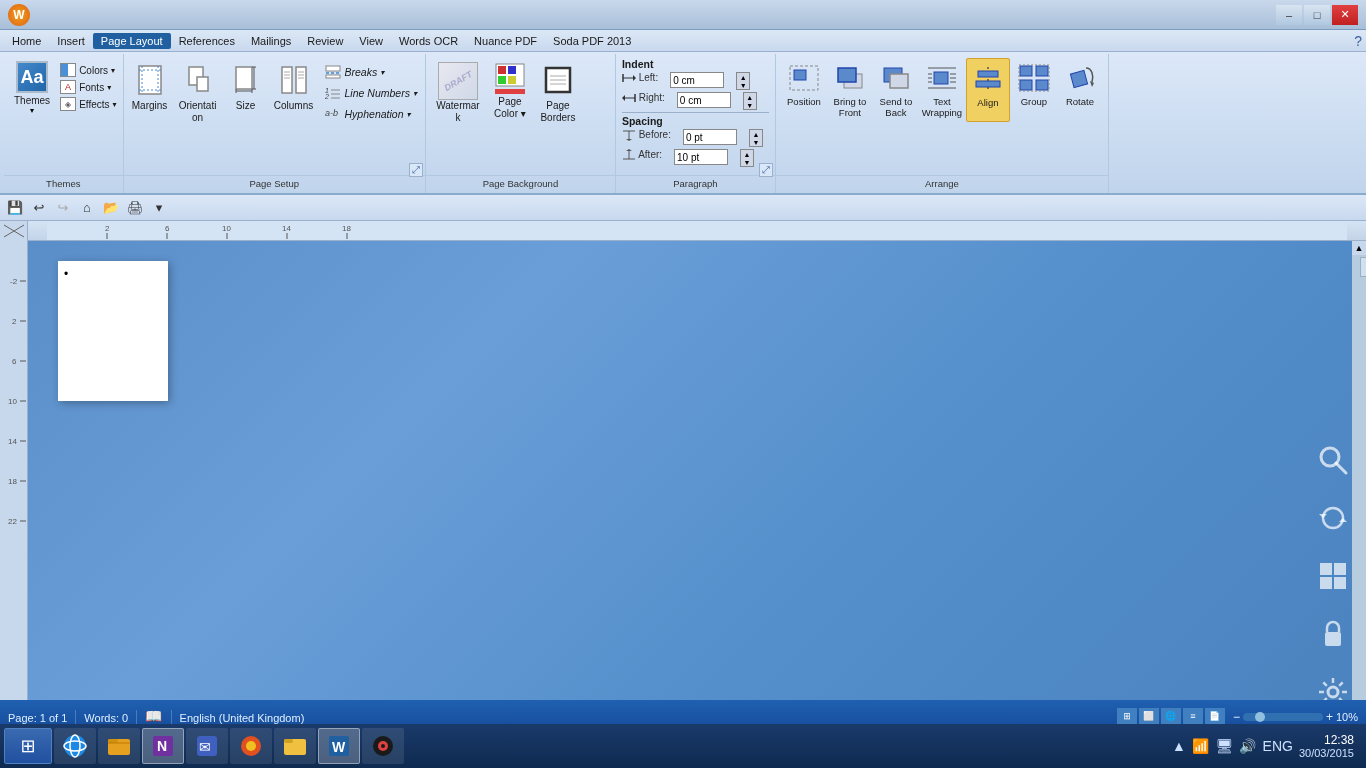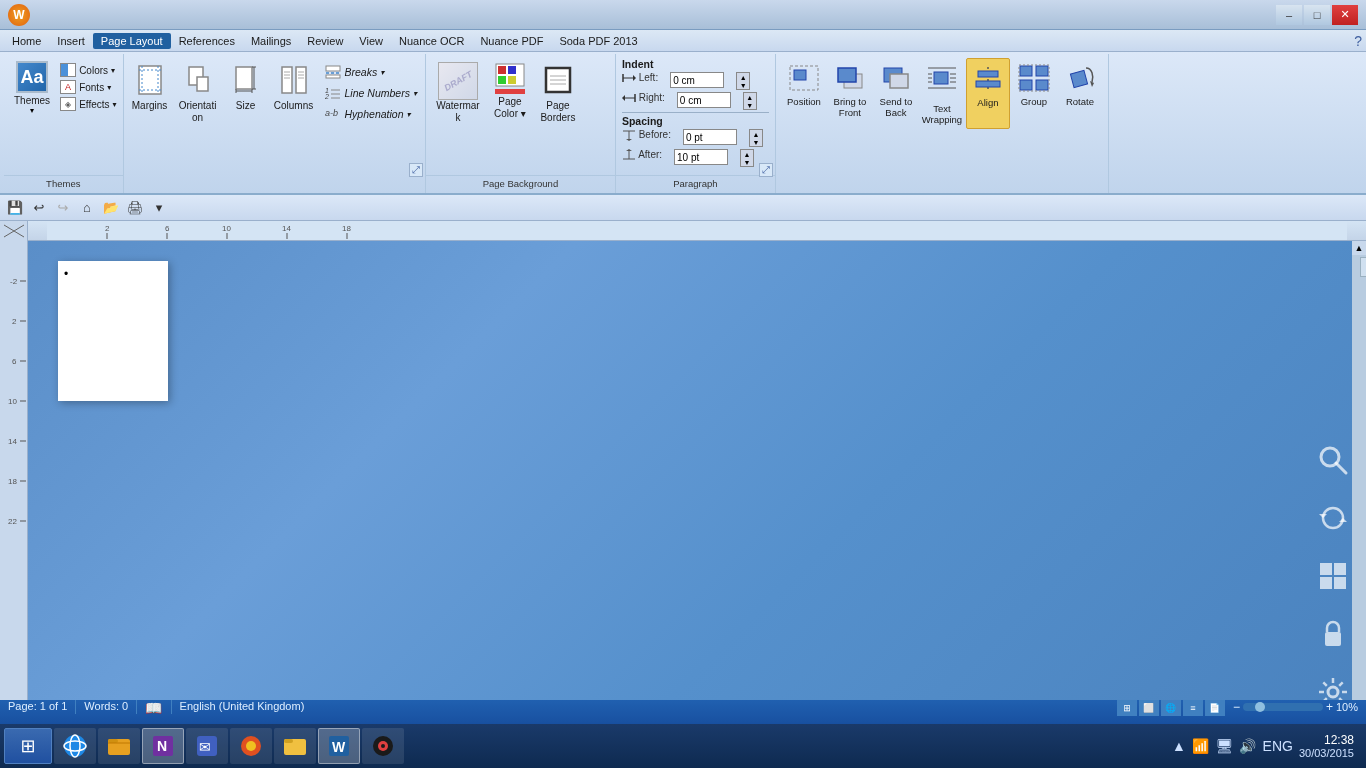--- a/index.html
+++ b/index.html
@@ -434,7 +434,7 @@
   <div class="menu-item">Mailings</div>
   <div class="menu-item">Review</div>
   <div class="menu-item">View</div>
-  <div class="menu-item">Nuance OCR</div>
+  <div class="menu-item">Words OCR</div>
   <div class="menu-item">Nuance PDF</div>
   <div class="menu-item">Soda PDF 2013</div>
   <span style="margin-left:auto; font-size:14px; color:#4060a0; cursor:pointer;">?</span>

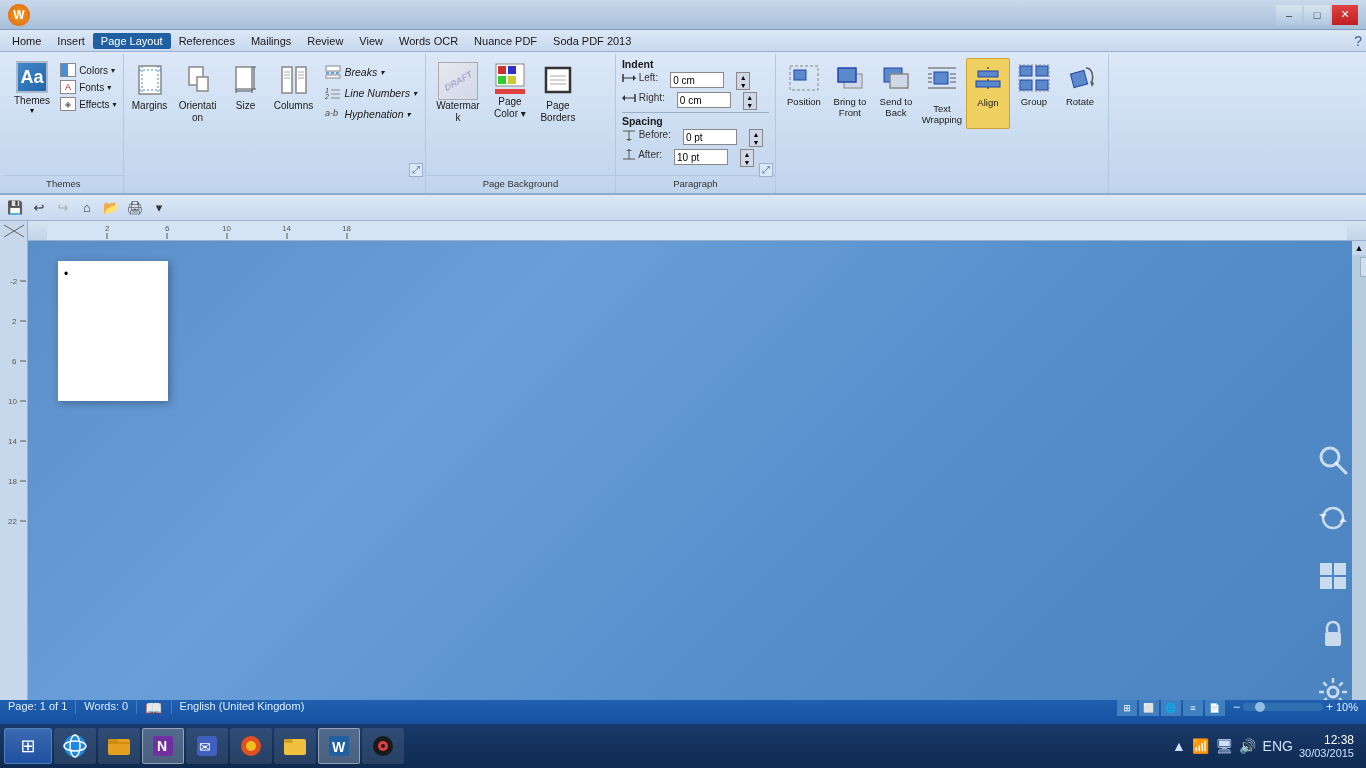--- a/index.html
+++ b/index.html
@@ -731,7 +731,7 @@
               <line x1="24" y1="18" x2="30" y2="18" stroke="#555" stroke-width="1"></line>
             </svg>
         </div>
-        <span class="arrange-label" style="white-space:pre-line;margin-top:7px;">Text
+        <span class="arrange-label" style="white-space:pre-line;">Text
 Wrapping</span>
       </div>
       <div class="arrange-btn active">

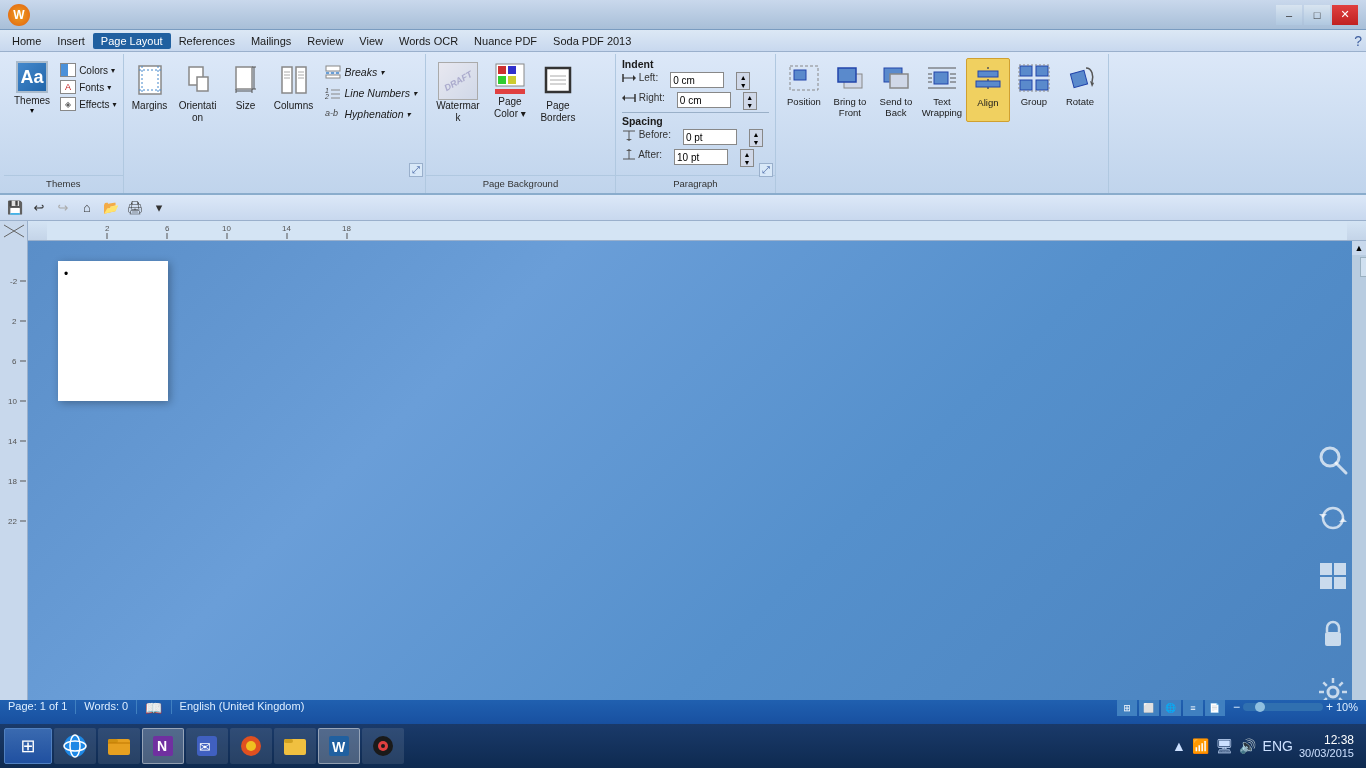--- a/index.html
+++ b/index.html
@@ -564,6 +564,7 @@
         </div>
       </div>
     </div>
+    <div class="ribbon-group-label">Page Setup</div>
     <div class="group-expand-btn">⤢</div>
   </div>
 

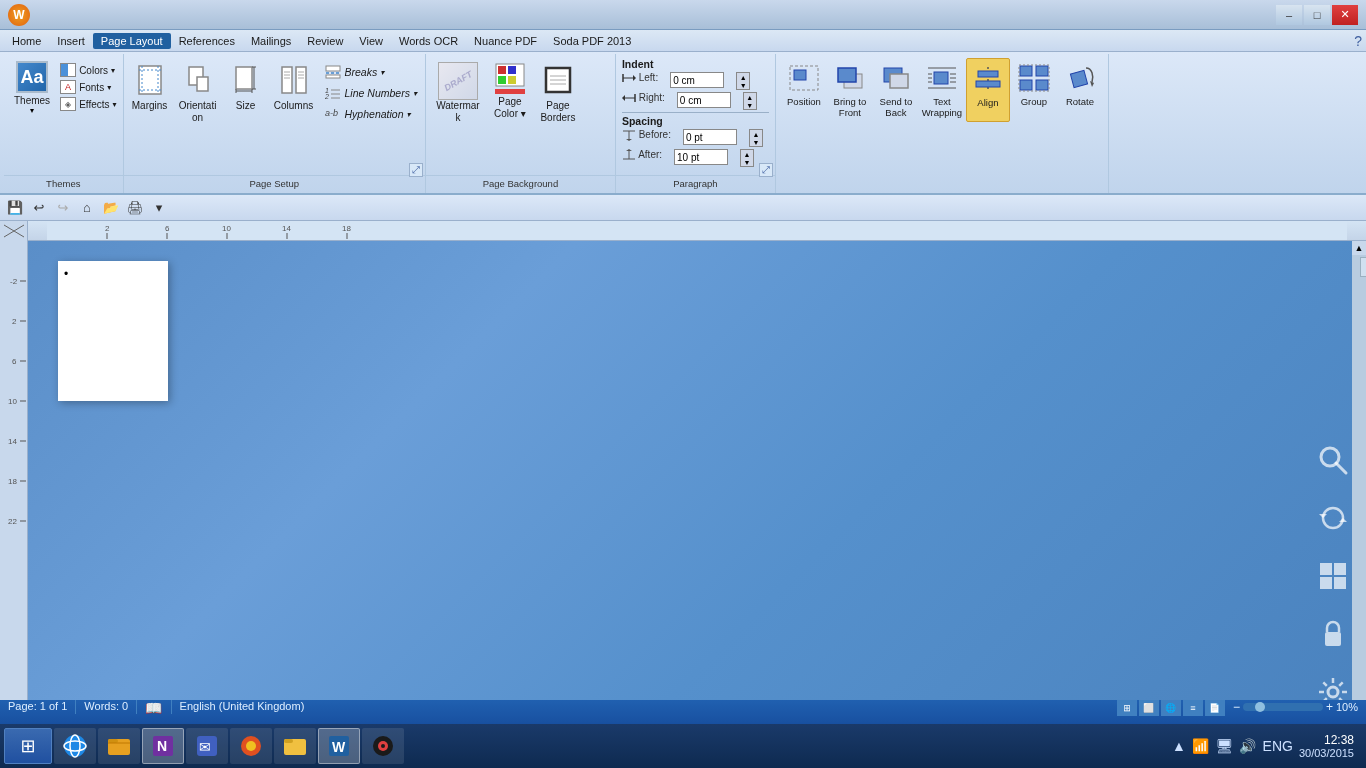--- a/index.html
+++ b/index.html
@@ -768,6 +768,7 @@
         <span class="arrange-label">Rotate</span>
       </div>
     </div>
+    <div class="ribbon-group-label">Arrange</div>
   </div>
 
 </div>

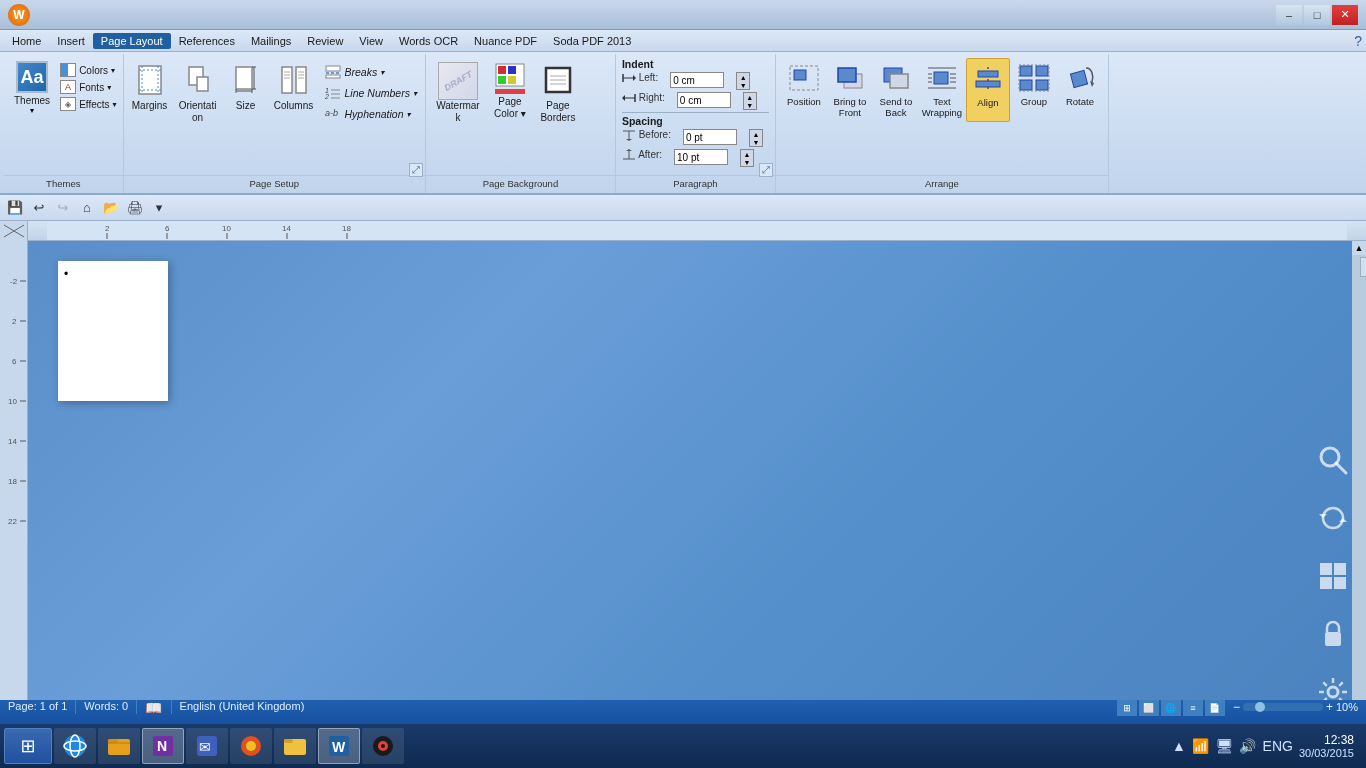--- a/index.html
+++ b/index.html
@@ -350,7 +350,7 @@
       background: linear-gradient(to bottom, #2060b0, #1850a0);
       height: 24px;
       display: flex;
-      align-items: flex-start;
+      align-items: flex-end;
       padding: 0 8px;
       gap: 8px;
       position: fixed;

